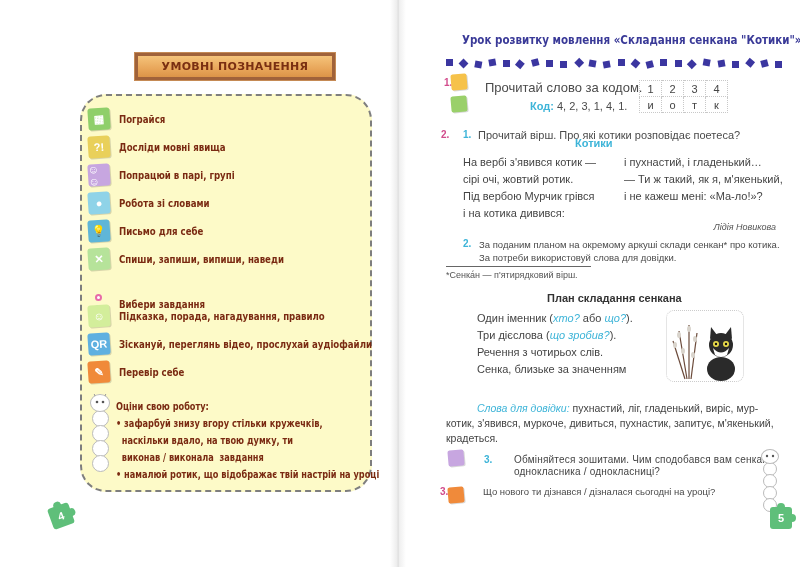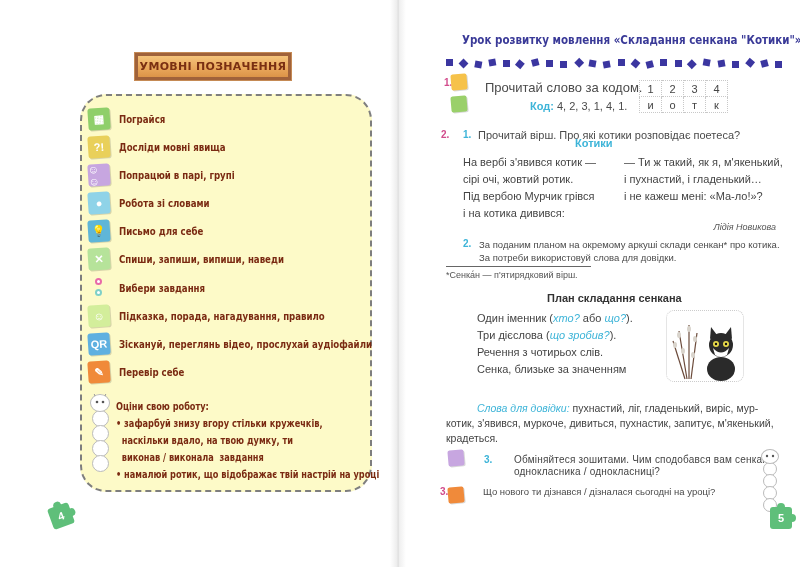--- a/index.html
+++ b/index.html
@@ -13,7 +13,7 @@
     background: linear-gradient(to right, #fff 0%, #ececec 45%, #dcdcdc 50%, #f0f0f0 60%, #fff 100%); }
 
   
-  .legend-title { position: absolute; left: 115px; top: 53px; width: 156px; height: 27px;
+  .legend-title { position: absolute; left: 115px; top: 53px; width: 200px; height: 27px;
     background: linear-gradient(180deg, #f5c37a 0%, #e8a65a 60%, #dc9448 100%);
     border: 3px solid #a0623a; box-shadow: 0 0 0 1px #c58a55;
     display: flex; align-items: center; justify-content: center;

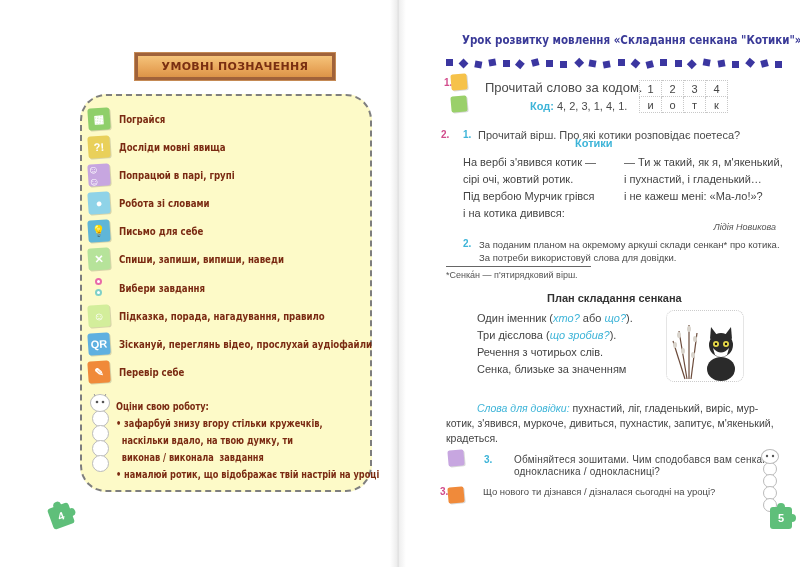--- a/index.html
+++ b/index.html
@@ -214,8 +214,8 @@
     <div>і на котика дивився:</div>
   </div>
   <div class="poem-col" style="left:206px;">
+    <div>і пухнастий, і гладенький…</div>
     <div>— Ти ж такий, як я, м'якенький,</div>
-    <div>і пухнастий, і гладенький…</div>
     <div>і не кажеш мені: «Ма-ло!»?</div>
   </div>
   <div class="poem-author">Лідія Новикова</div>

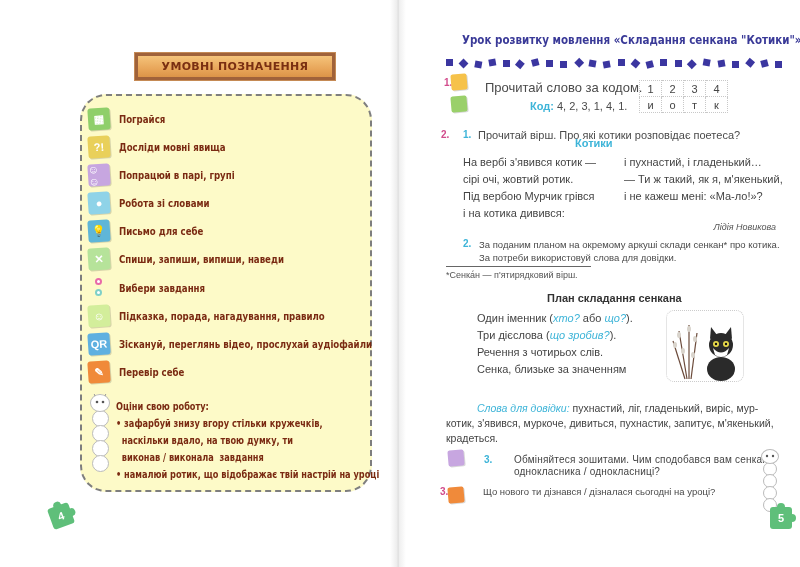--- a/index.html
+++ b/index.html
@@ -97,7 +97,7 @@
           <div class="legend-icon" style="background: rgb(182, 227, 154);">✕</div>
           <span class="legend-label">Спиши, запиши, випиши, наведи</span>
         </div>
-        <div class="legend-item" style="top: 181px; align-items: center;">
+        <div class="legend-item" style="top: 197px; align-items: center;">
           <div class="dots-choice">
             <span style="top:1px;border-color:#e86aa8;background:#fff"></span>
             <span style="top:12px;border-color:#7fd0c8;background:#fff"></span>

